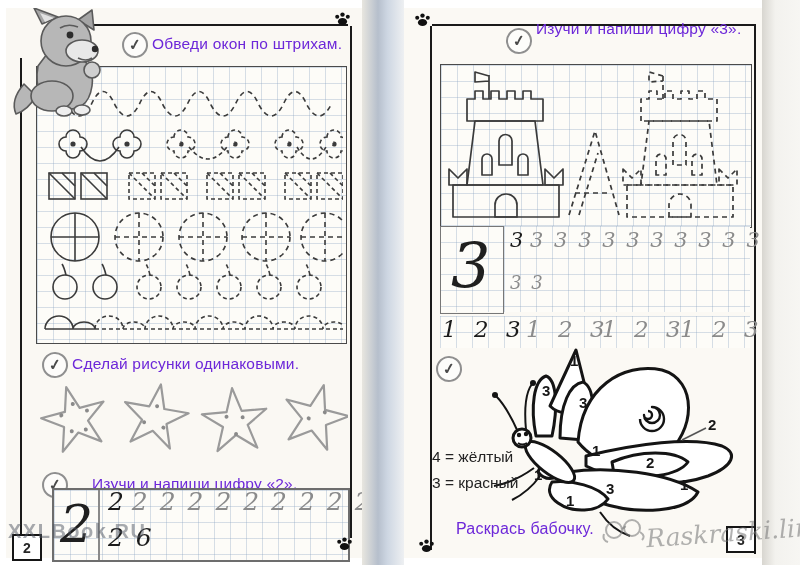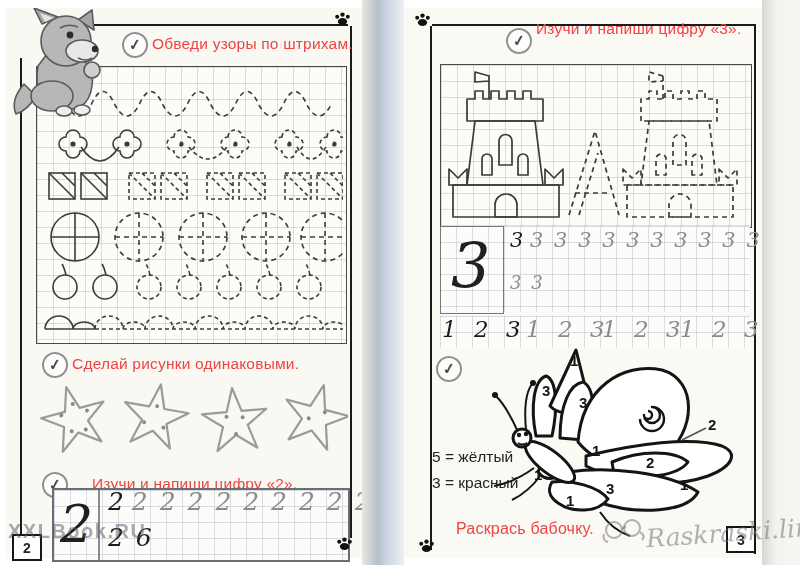--- a/index.html
+++ b/index.html
@@ -21,7 +21,7 @@
   .check{position:absolute;width:22px;height:22px;border:2px solid #8f8f8f;border-radius:50%;
          display:flex;align-items:center;justify-content:center;font-size:15px;font-weight:bold;
          color:#4a4a4a;transform:rotate(-8deg);background:rgba(255,255,255,.6);}
-  .tasklabel{position:absolute;font-size:15.5px;font-weight:500;letter-spacing:.2px;color:#ef4444;white-space:nowrap;}
+  .tasklabel{position:absolute;font-size:15.5px;font-weight:500;letter-spacing:.2px;color:#6d28d9;white-space:nowrap;}
   .hand{font-family:"DejaVu Serif",serif;font-style:italic;white-space:nowrap;}
   .traced{color:#8b8b8b;}
   .solid-d{color:#1b1b1b;}

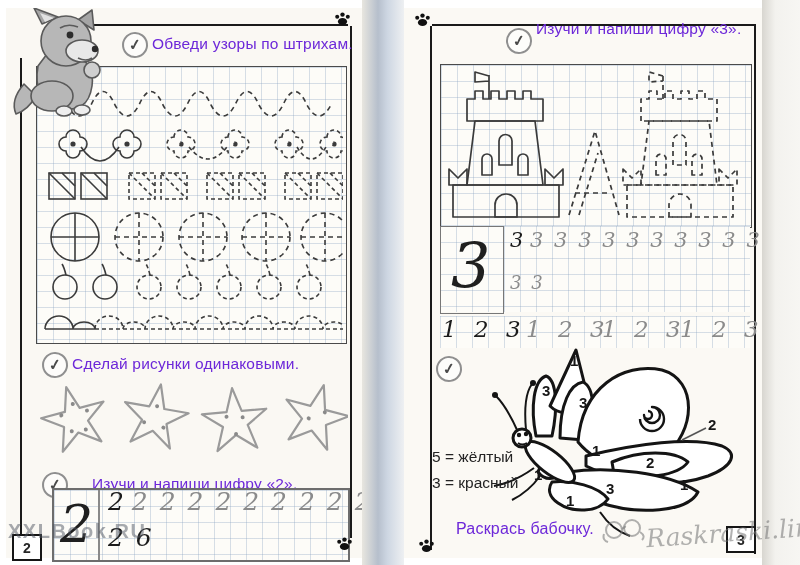--- a/index.html
+++ b/index.html
@@ -74,7 +74,7 @@
     </svg>
 
     <span class="check" style="left:116px;top:24px;">✓</span>
-    <div class="tasklabel" style="left:146px;top:27px;">Обведи узоры по штрихам.</div>
+    <div class="tasklabel" style="left:146px;top:27px;">Обведи окон по штрихам.</div>
 
     <div class="box grid" style="left:30px;top:58px;width:309px;height:276px;border-width:1.5px;border-color:#4a4a4a;">
       <svg width="306" height="273" viewBox="0 0 306 273">

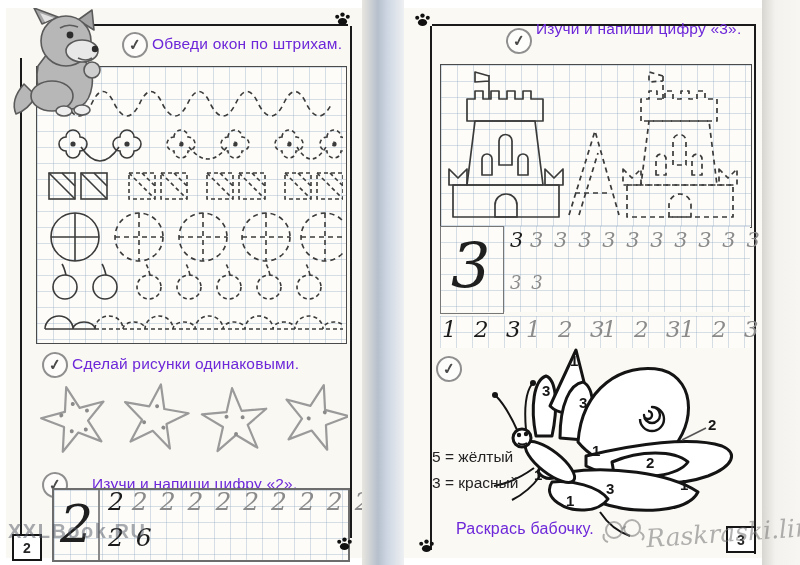--- a/index.html
+++ b/index.html
@@ -345,7 +345,7 @@
     </div>
 
     <div style="position:absolute;left:28px;top:436px;z-index:4;">
-      <div class="legend-line">5 = жёлтый</div>
+      <div class="legend-line">4 = жёлтый</div>
       <div class="legend-line">3 = красный</div>
     </div>
 

